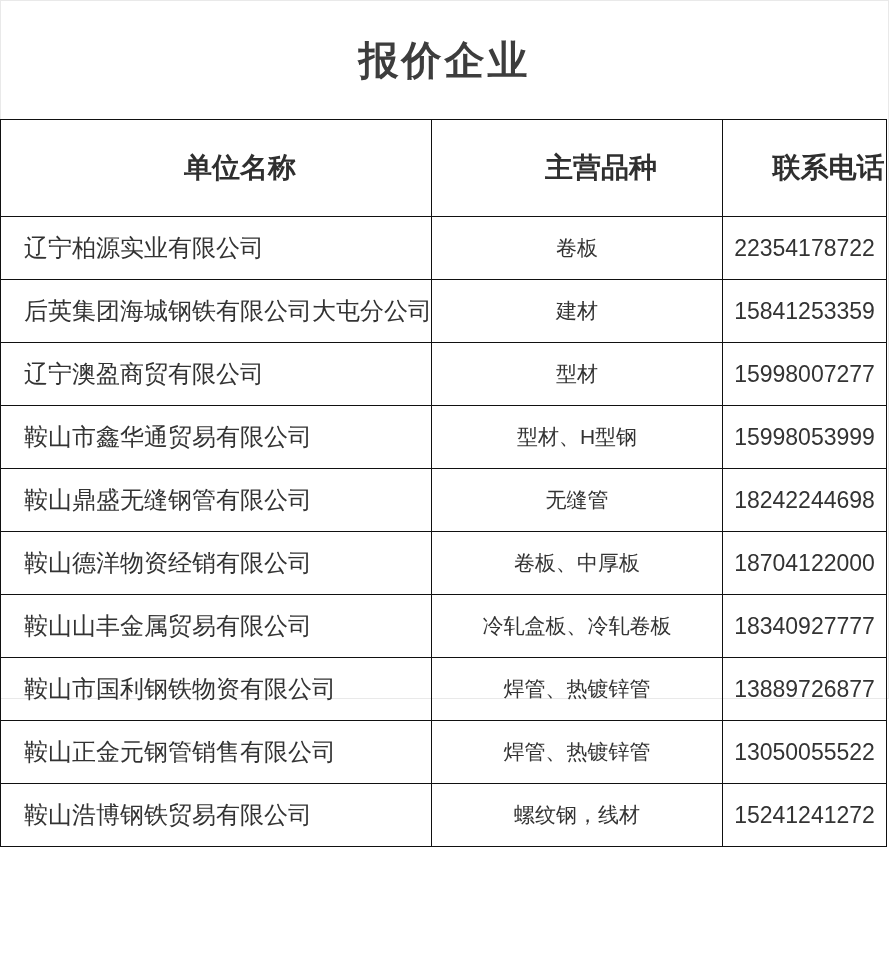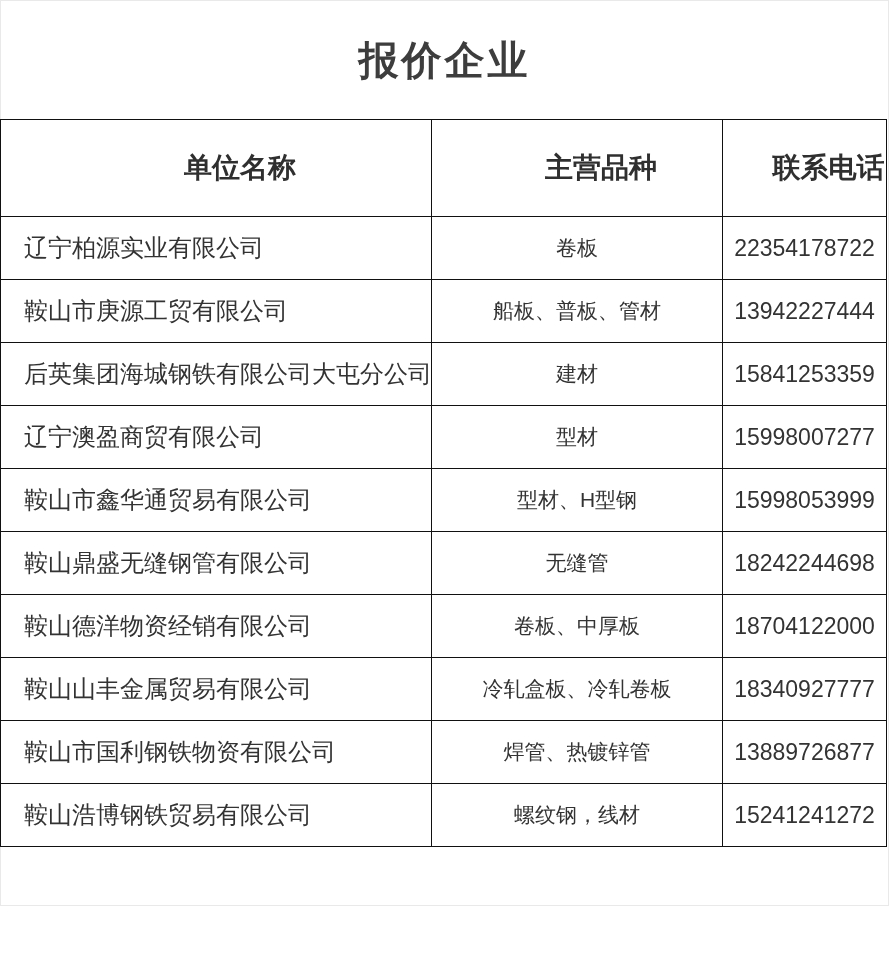--- a/index.html
+++ b/index.html
@@ -13,7 +13,7 @@
   }
   .page {
     width: 889px;
-    height: 906px;
+    height: 699px;
     background: #ffffff;
     border: 1px solid #e9e9e9;
   }

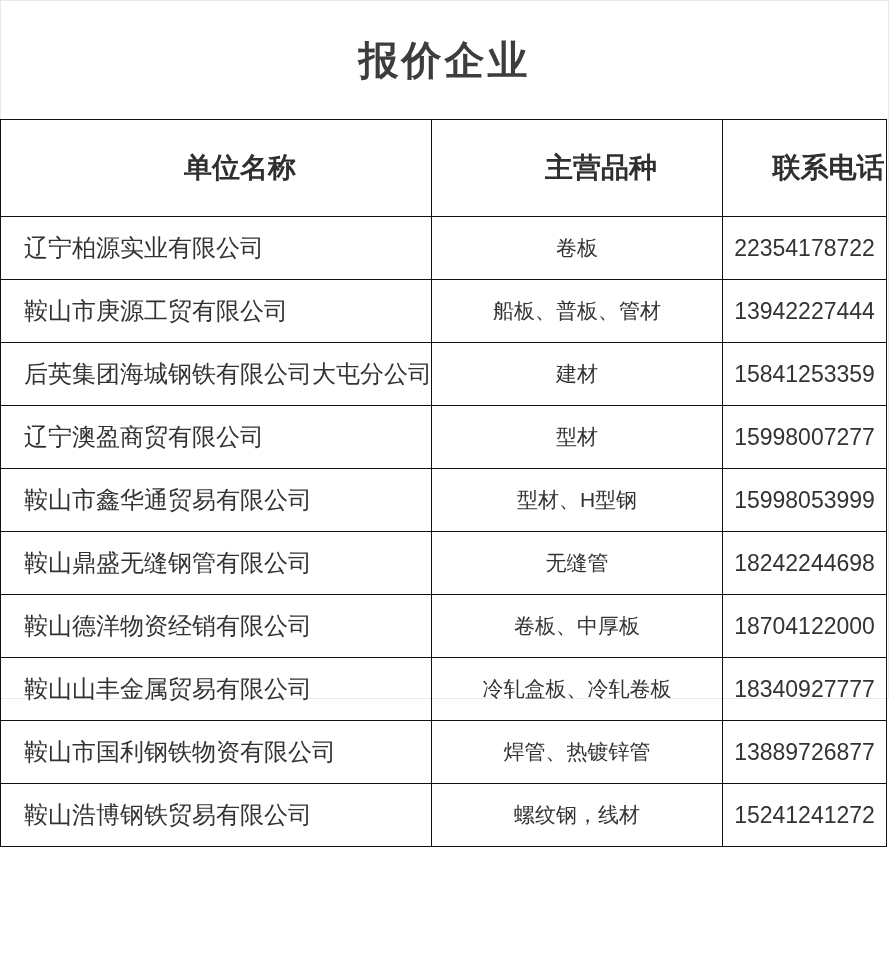--- a/index.html
+++ b/index.html
@@ -97,11 +97,6 @@
         <td class="cell-phone">22354178722</td>
       </tr>
       <tr>
-        <td class="cell-company">鞍山市庚源工贸有限公司</td>
-        <td class="cell-products">船板、普板、管材</td>
-        <td class="cell-phone">13942227444</td>
-      </tr>
-      <tr>
         <td class="cell-company">后英集团海城钢铁有限公司大屯分公司</td>
         <td class="cell-products">建材</td>
         <td class="cell-phone">15841253359</td>

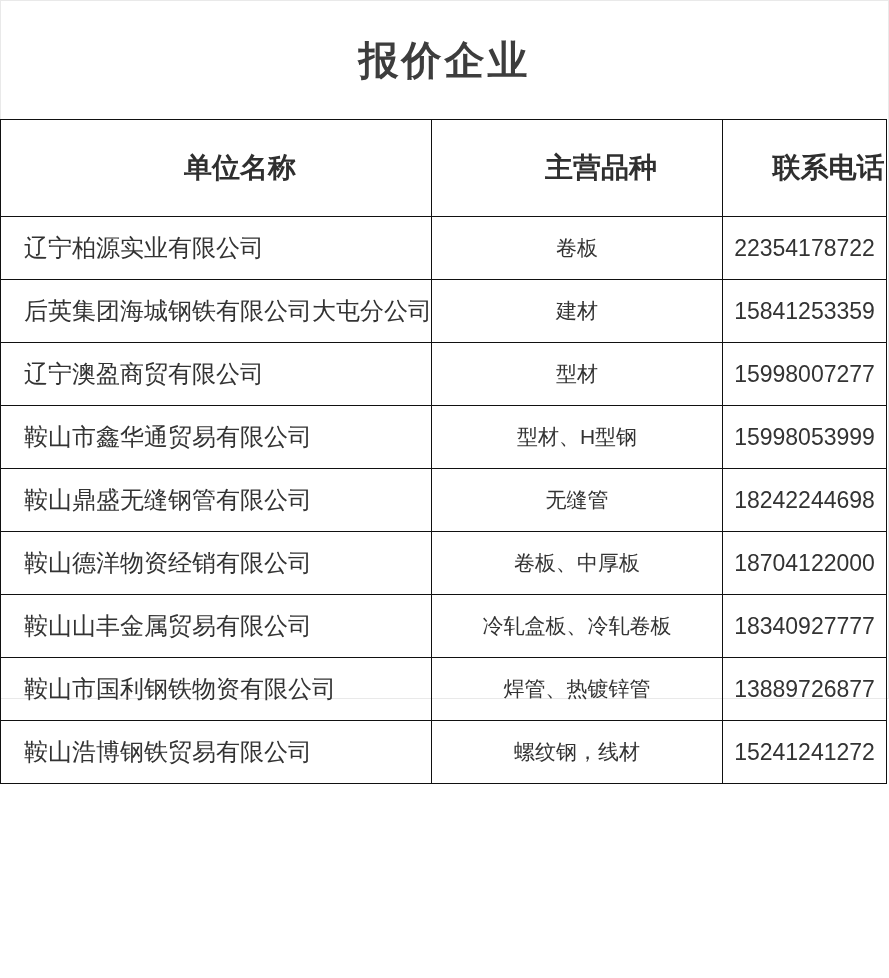--- a/index.html
+++ b/index.html
@@ -132,6 +132,11 @@
         <td class="cell-phone">13889726877</td>
       </tr>
       <tr>
+        <td class="cell-company">鞍山正金元钢管销售有限公司</td>
+        <td class="cell-products">焊管、热镀锌管</td>
+        <td class="cell-phone">13050055522</td>
+      </tr>
+      <tr>
         <td class="cell-company">鞍山浩博钢铁贸易有限公司</td>
         <td class="cell-products">螺纹钢，线材</td>
         <td class="cell-phone">15241241272</td>

